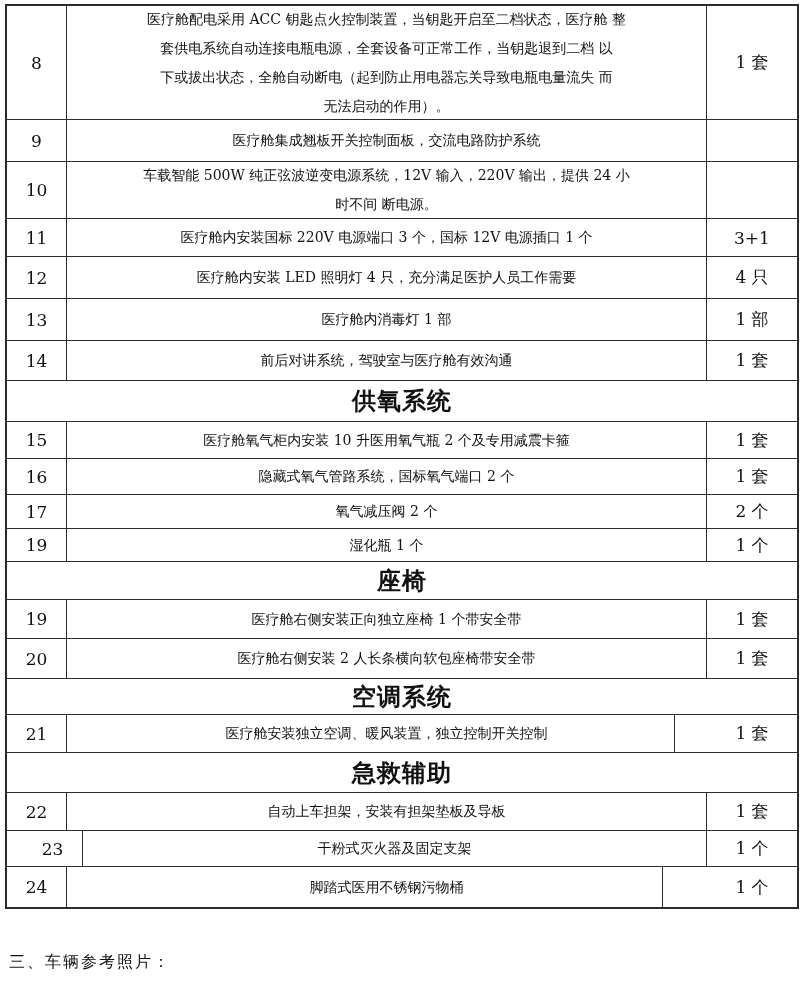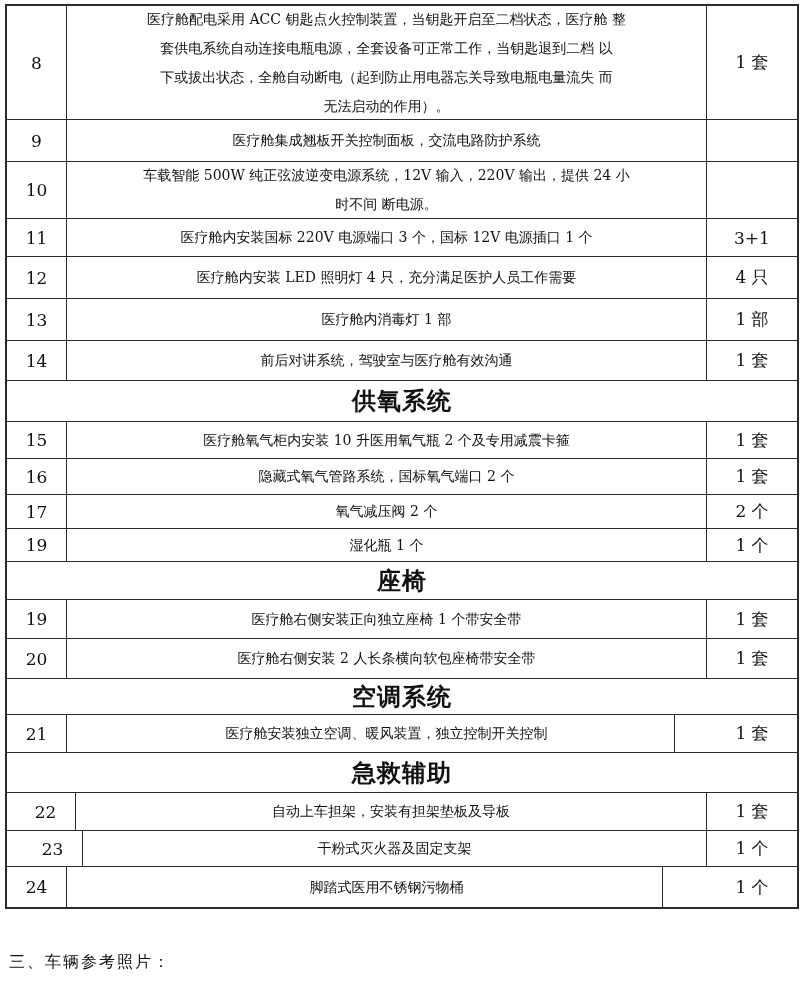--- a/index.html
+++ b/index.html
@@ -253,7 +253,7 @@
       <span class="txt">急救辅助</span>
     </div>
   </div>
-    <div class="trow" style="height: 38px; padding-left: 9px;">
+    <div class="trow" style="height: 38px;">
     <div class="cell cell-no">
       <span class="txt">22</span>
     </div>

